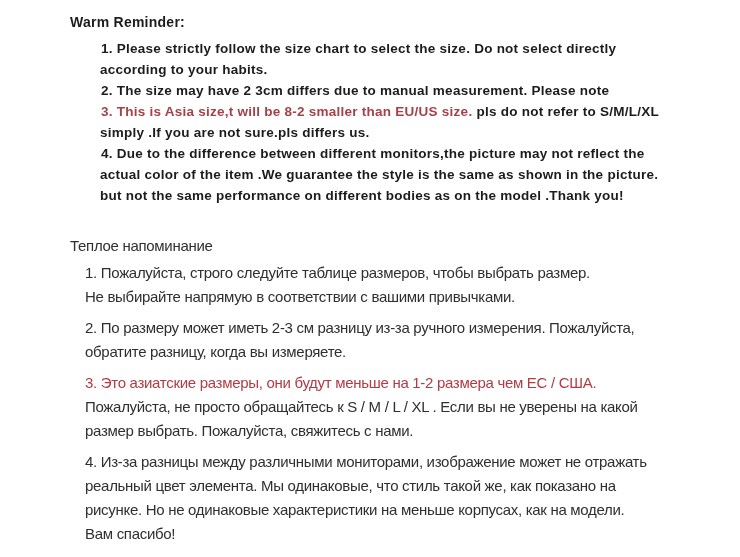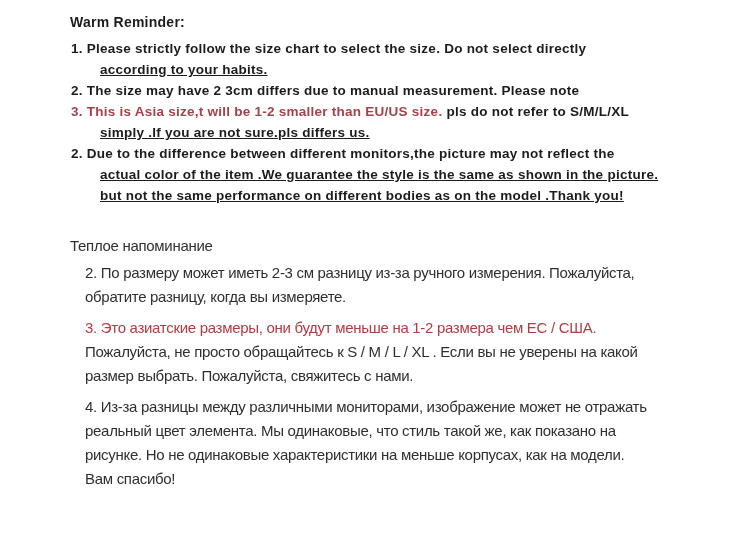--- a/index.html
+++ b/index.html
@@ -36,7 +36,7 @@
     line-height: 21px;
     white-space: nowrap;
   }
-  .en-line.indent-1 { margin-left: 1px; }
+  .en-line.indent-1 { margin-left: 31px; }
   .en-line.indent-2 { margin-left: 30px; text-decoration: underline; }
   .en-section .red { color: var(--en-red, #a64049); }
 

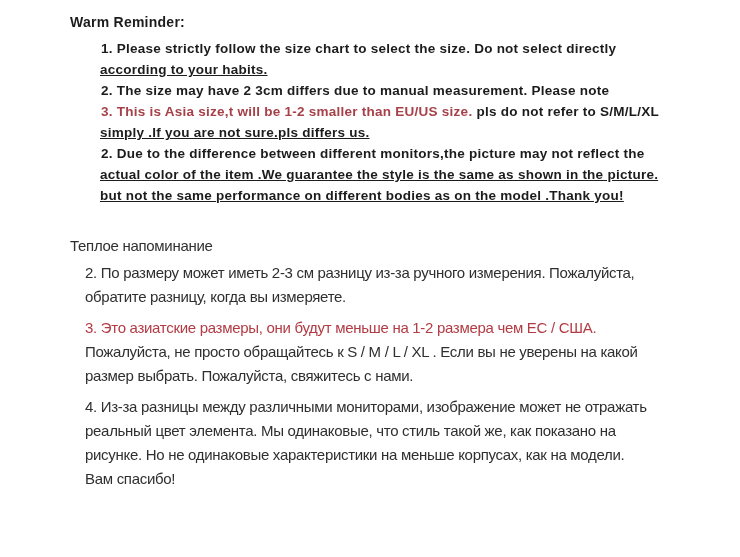--- a/index.html
+++ b/index.html
@@ -37,7 +37,7 @@
     white-space: nowrap;
   }
   .en-line.indent-1 { margin-left: 31px; }
-  .en-line.indent-2 { margin-left: 30px; text-decoration: underline; }
+  .en-line.indent-2 { margin-left: 30px; }
   .en-section .red { color: var(--en-red, #a64049); }
 
   

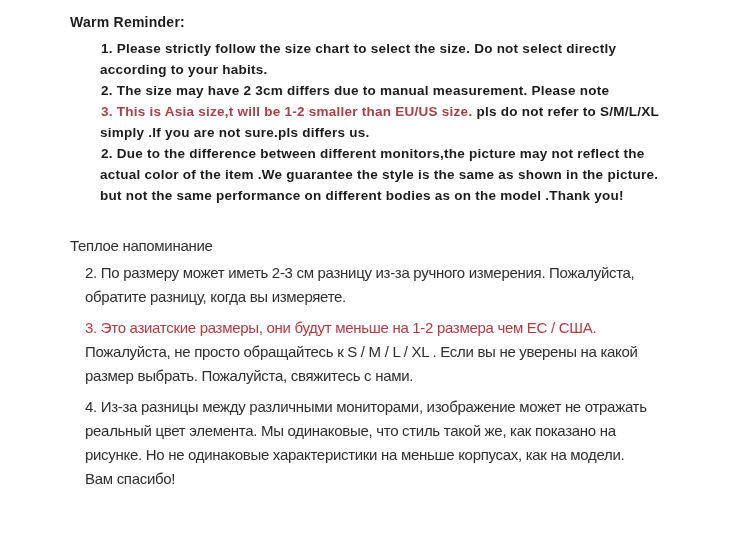--- a/index.html
+++ b/index.html
@@ -77,7 +77,7 @@
         <div class="en-line indent-1"><span>1. Please strictly follow the size chart to select the size. Do not select directly</span></div>
         <div class="en-line indent-2"><span>according to your habits.</span></div>
         <div class="en-line indent-1"><span>2. The size may have 2 3cm differs due to manual measurement. Please note</span></div>
-        <div class="en-line indent-1"><span class="red">3. This is Asia size,t will be 1-2 smaller than EU/US size.</span><span> pls do not refer to S/M/L/XL</span></div>
+        <div class="en-line indent-1"><span class="red">3. This is Asia size,t will be 8-2 smaller than EU/US size.</span><span> pls do not refer to S/M/L/XL</span></div>
         <div class="en-line indent-2"><span>simply .If you are not sure.pls differs us.</span></div>
         <div class="en-line indent-1"><span>2. Due to the difference between different monitors,the picture may not reflect the</span></div>
         <div class="en-line indent-2"><span>actual color of the item .We guarantee the style is the same as shown in the picture.</span></div>

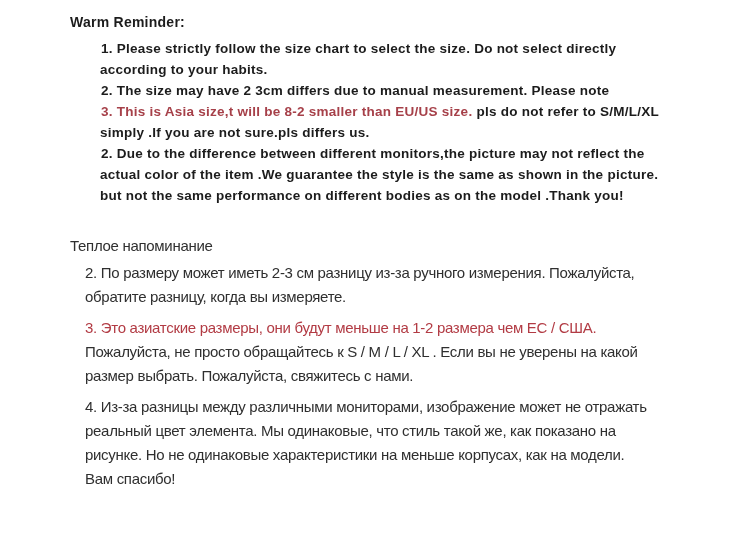--- a/index.html
+++ b/index.html
@@ -79,7 +79,7 @@
         <div class="en-line indent-1"><span>2. The size may have 2 3cm differs due to manual measurement. Please note</span></div>
         <div class="en-line indent-1"><span class="red">3. This is Asia size,t will be 8-2 smaller than EU/US size.</span><span> pls do not refer to S/M/L/XL</span></div>
         <div class="en-line indent-2"><span>simply .If you are not sure.pls differs us.</span></div>
-        <div class="en-line indent-1"><span>2. Due to the difference between different monitors,the picture may not reflect the</span></div>
+        <div class="en-line indent-1"><span>4. Due to the difference between different monitors,the picture may not reflect the</span></div>
         <div class="en-line indent-2"><span>actual color of the item .We guarantee the style is the same as shown in the picture.</span></div>
         <div class="en-line indent-2"><span>but not the same performance on different bodies as on the model .Thank you!</span></div>
       </div>

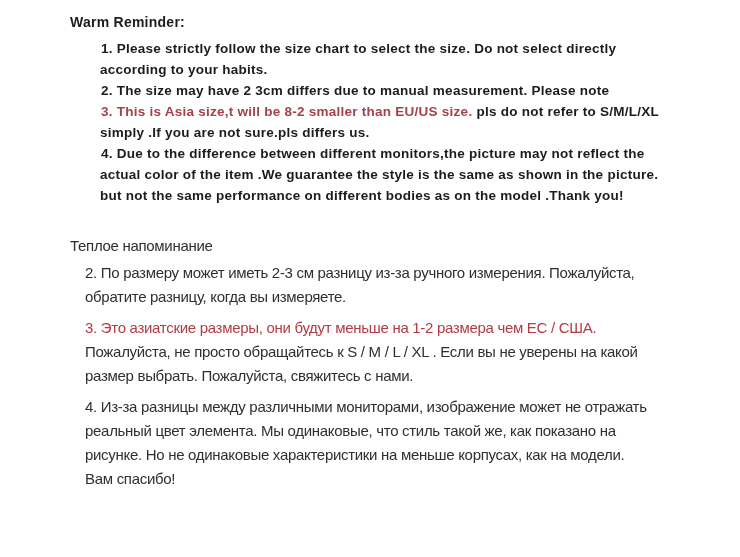--- a/index.html
+++ b/index.html
@@ -89,6 +89,10 @@
     <div class="ru-heading">Теплое напоминание</div>
     <div id="ru-paragraphs">
         <div class="ru-paragraph">
+          <div class="ru-line"><span>1. Пожалуйста, строго следуйте таблице размеров, чтобы выбрать размер.</span></div>
+          <div class="ru-line"><span>Не выбирайте напрямую в соответствии с вашими привычками.</span></div>
+        </div>
+        <div class="ru-paragraph">
           <div class="ru-line"><span>2. По размеру может иметь 2-3 см разницу из-за ручного измерения. Пожалуйста,</span></div>
           <div class="ru-line"><span>обратите разницу, когда вы измеряете.</span></div>
         </div>

